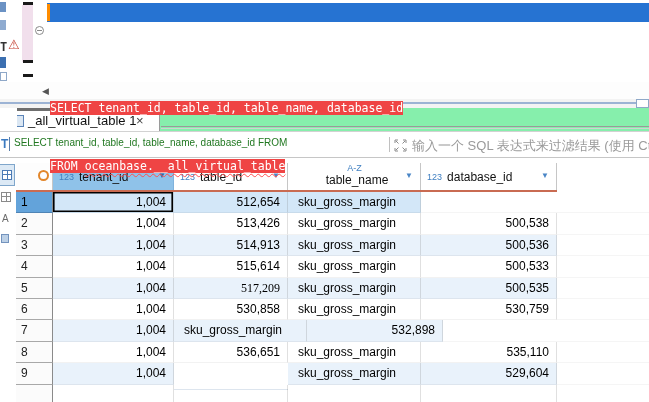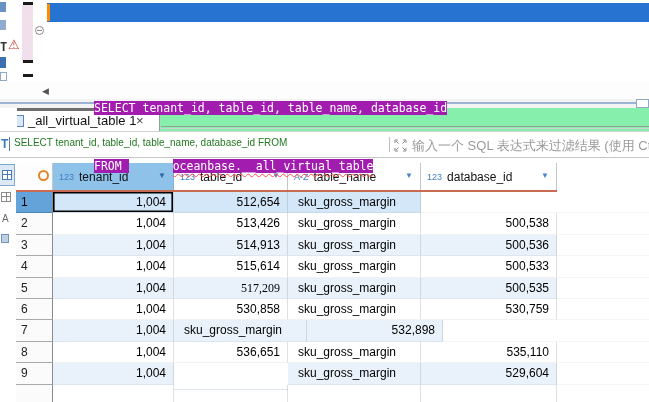--- a/index.html
+++ b/index.html
@@ -26,7 +26,7 @@
   .elines{position:absolute;left:50px;top:3px;z-index:2;
           font-family:"DejaVu Sans Mono",monospace;font-size:11.5px;line-height:19.2px;white-space:pre;}
   .eline{height:19.2px;}
-  .sel{background:#a21caf;color:#fff;margin-left:44px;}
+  .sel{background:#ef4444;color:#fff;}
   .squig{text-decoration:underline wavy #ff5050;text-decoration-thickness:1px;text-underline-offset:3px;}
 
   

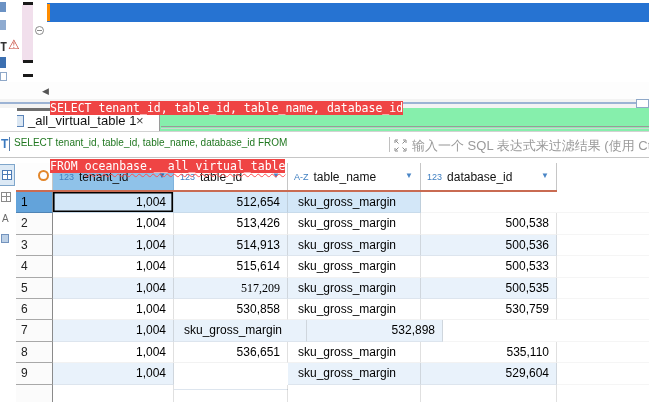--- a/index.html
+++ b/index.html
@@ -187,7 +187,7 @@
           <span class="hname">table_id</span>
           <span class="harrow">▼</span>
         </div>
-        <div class="hcell" style="width: 133px;">
+        <div class="hcell" style="width: 133px; flex-direction: column;">
           <span class="htype">A-Z</span>
           <span class="hname">table_name</span>
           <span class="harrow">▼</span>

